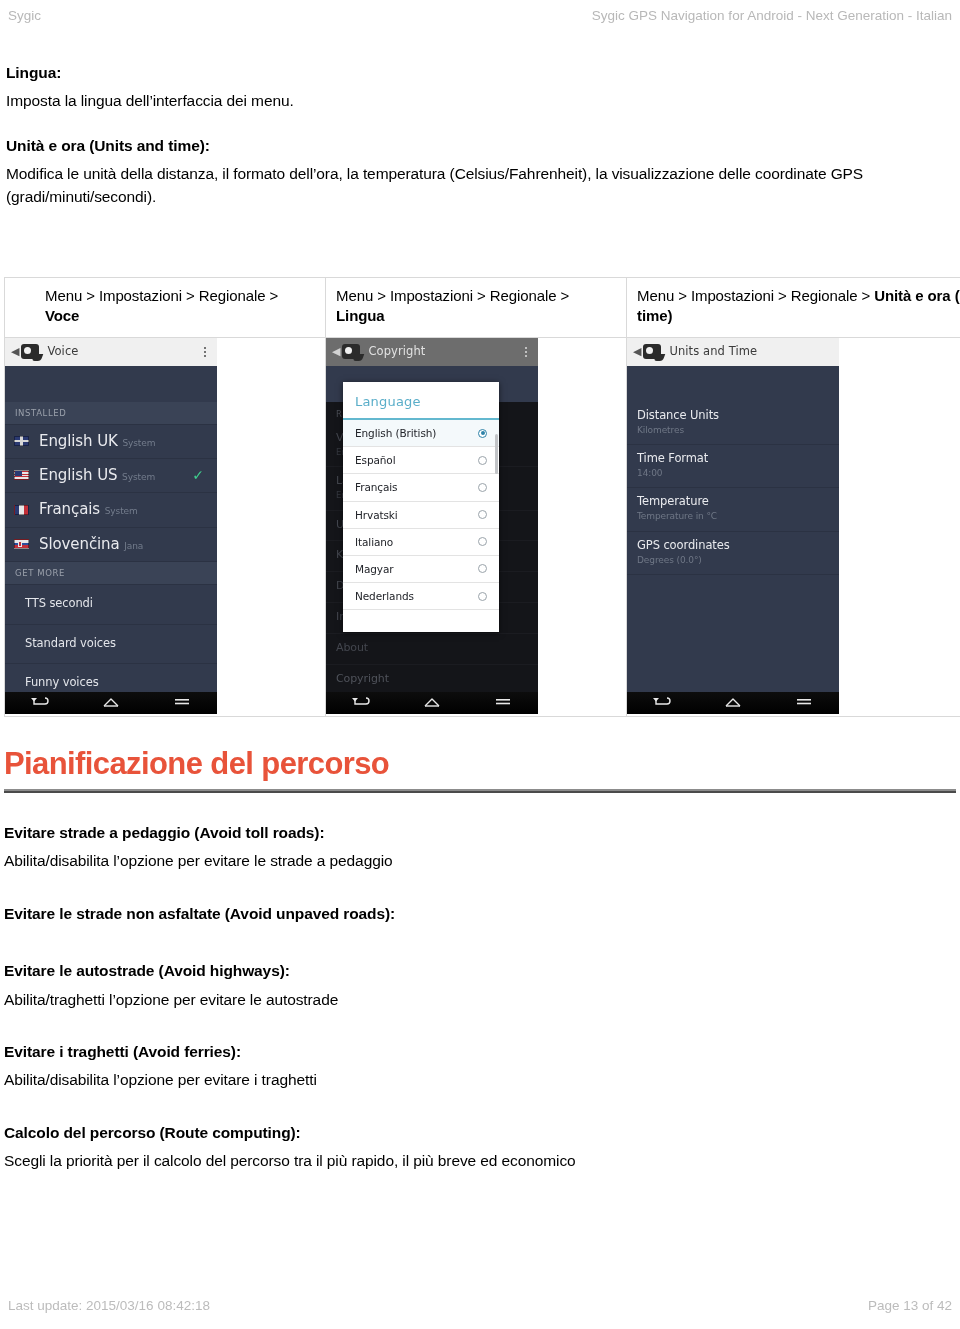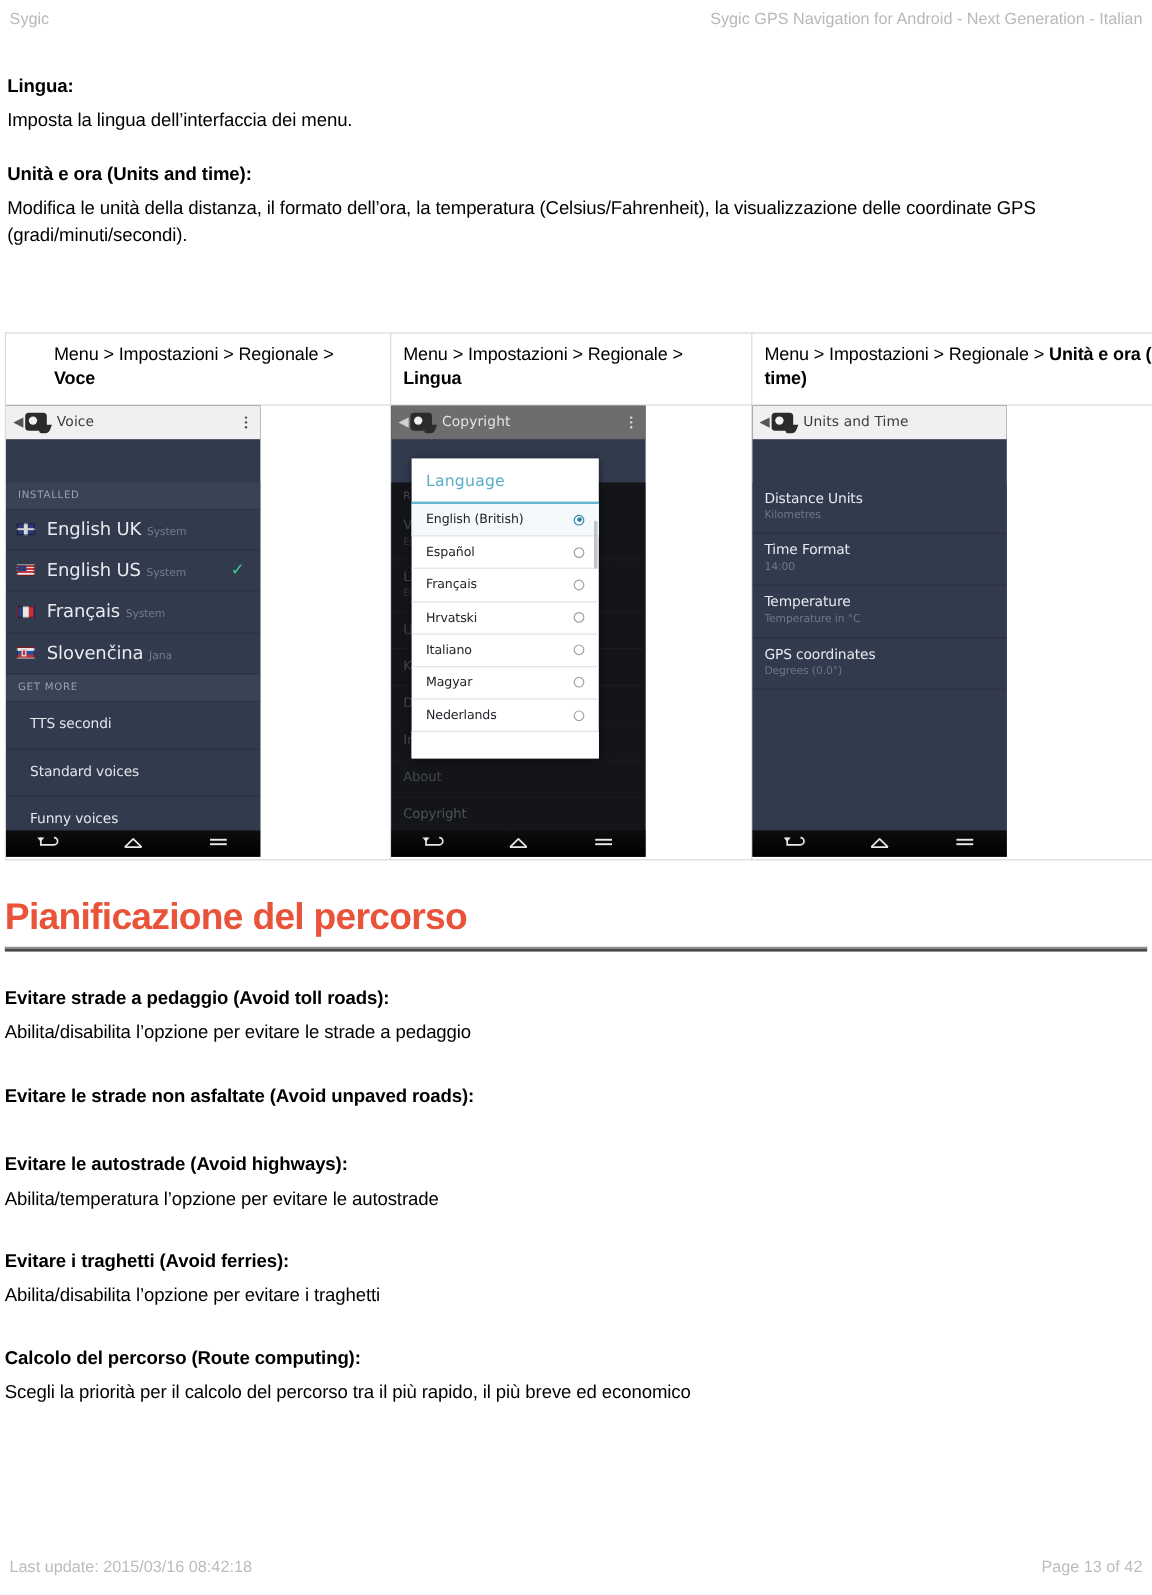--- a/index.html
+++ b/index.html
@@ -639,7 +639,7 @@
 
   <p class="h-bold">Evitare le autostrade (Avoid highways):</p>
   <div class="gap-sm"></div>
-  <p class="p-body">Abilita/temperatura l’opzione per evitare le autostrade</p>
+  <p class="p-body">Abilita/traghetti l’opzione per evitare le autostrade</p>
   <div class="gap-lg"></div>
 
   <p class="h-bold">Evitare i traghetti (Avoid ferries):</p>

